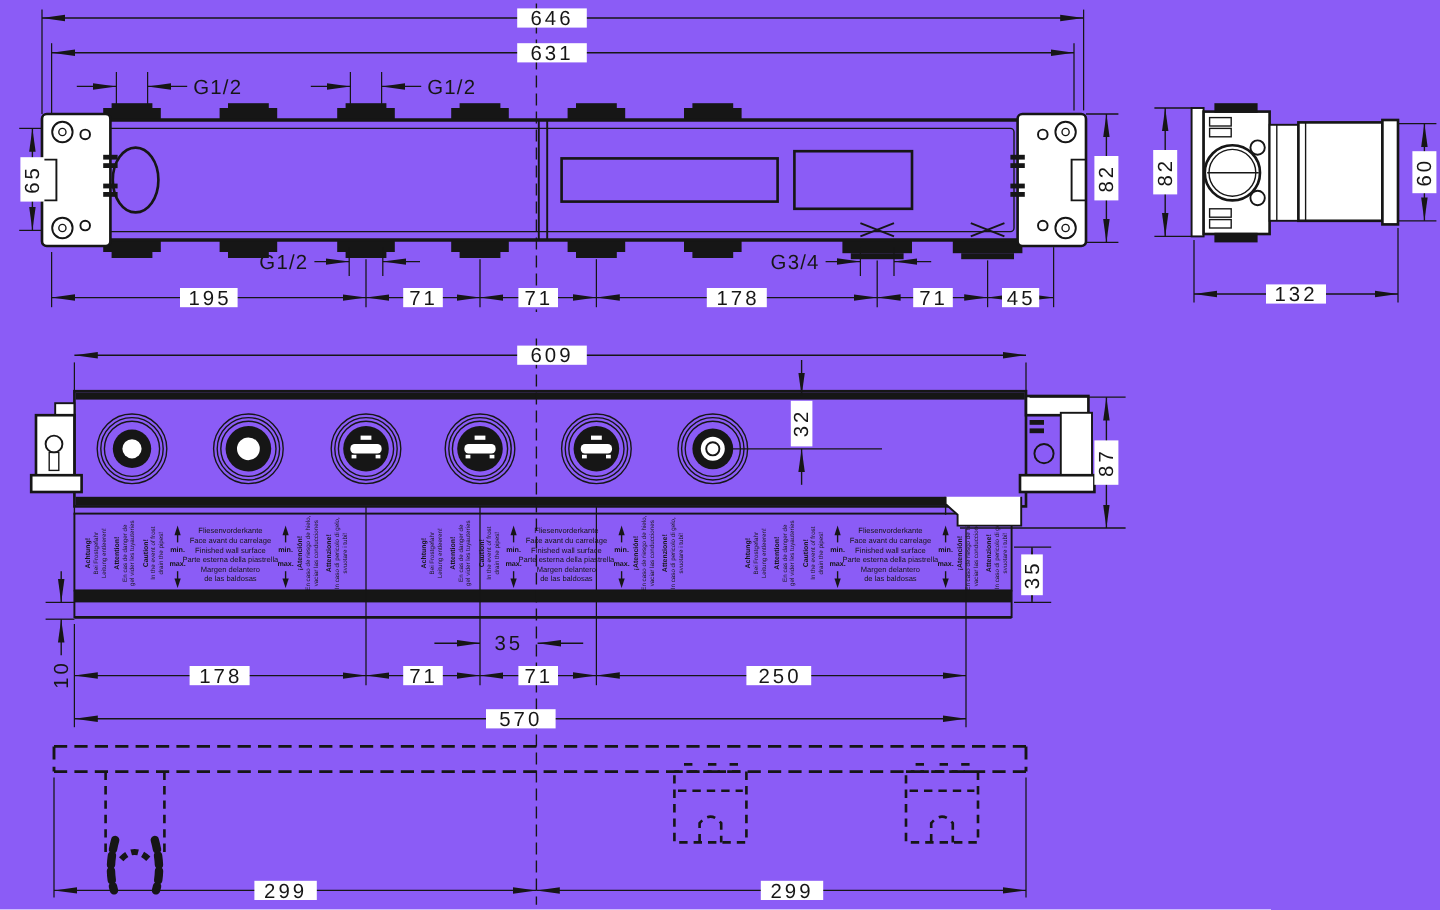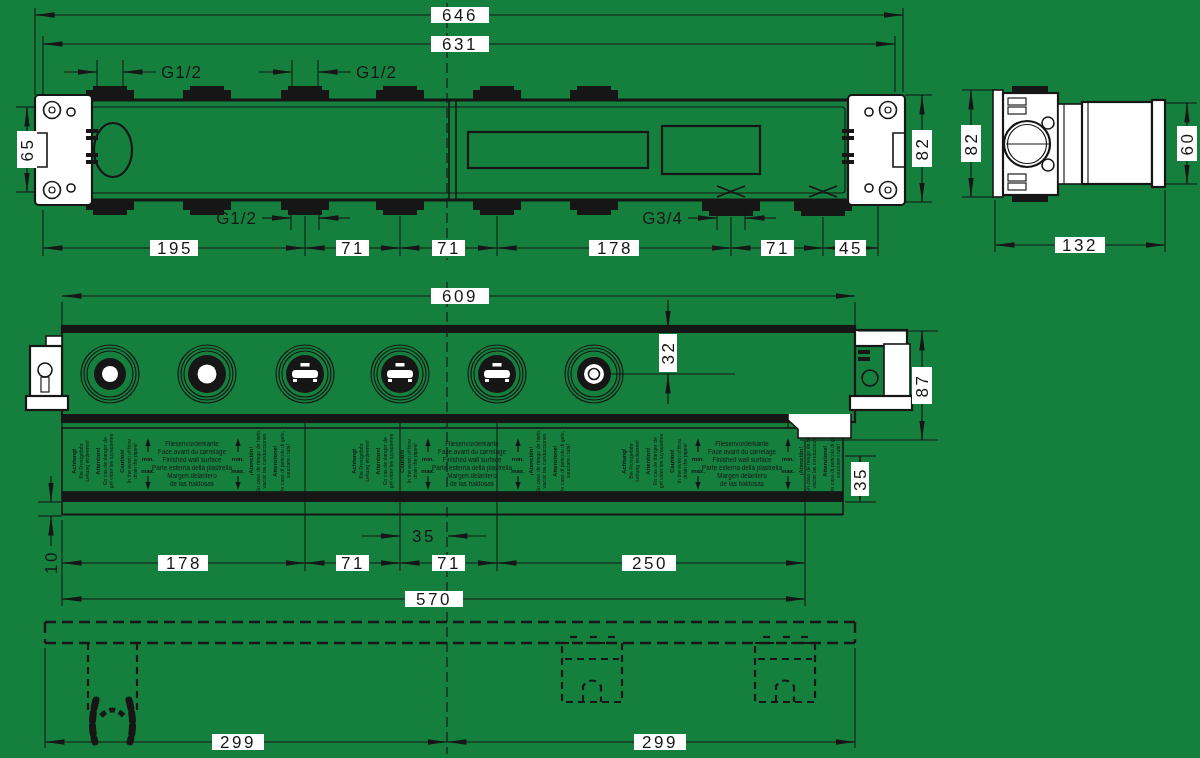--- a/index.html
+++ b/index.html
@@ -3,7 +3,7 @@
 <meta charset="utf-8">
 <style>
   html,body{margin:0;padding:0;background:#fff;}
-  .stage{width:1200px;height:758px;background:#15803d;position:relative;overflow:hidden;}
+  .stage{width:1200px;height:758px;background:#8b5cf6;position:relative;overflow:hidden;}
   svg{display:block;}
   svg text{font-family:"Liberation Sans",sans-serif;fill:#161616;}
   .s1{stroke:#161616;stroke-width:1.15;fill:none;}

